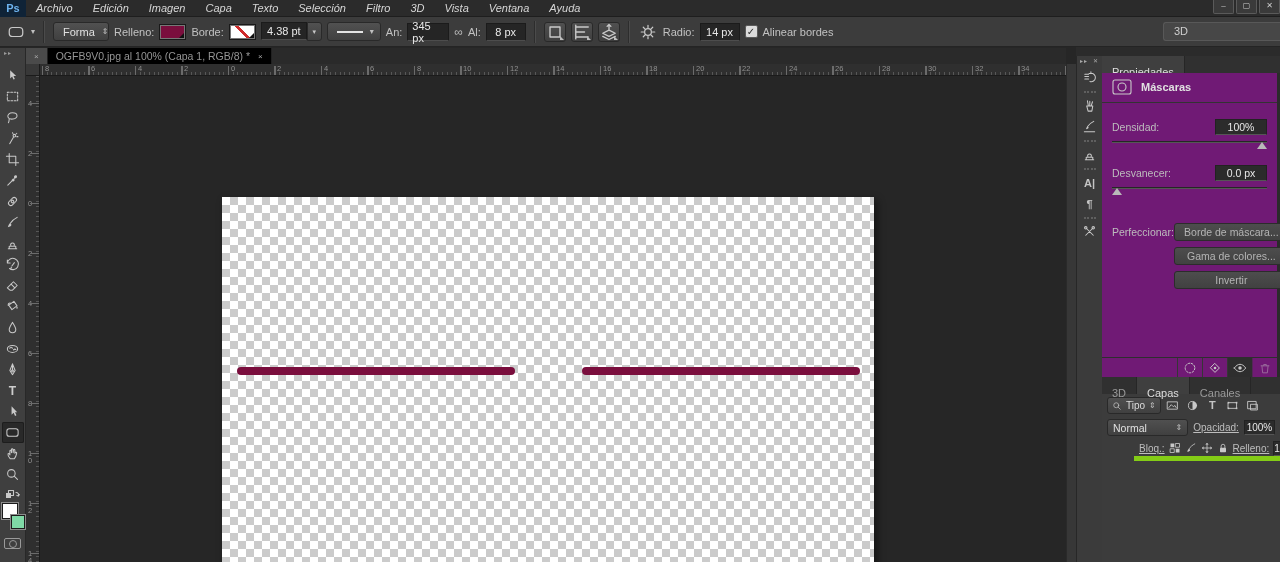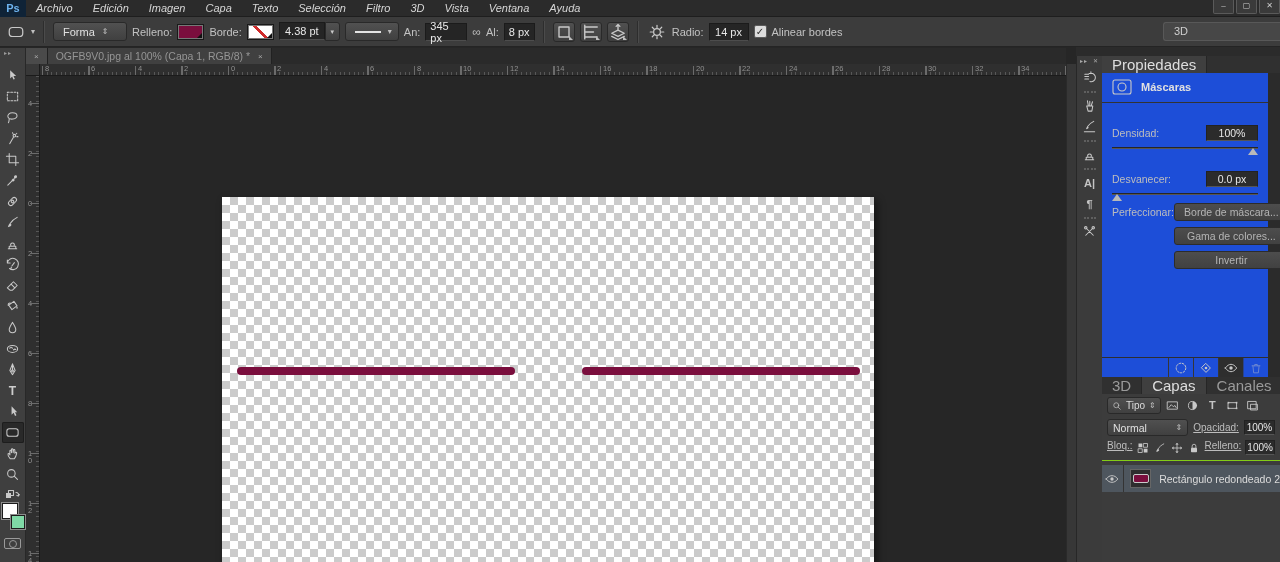--- a/index.html
+++ b/index.html
@@ -217,7 +217,7 @@
   </div>
   <span class="dd-arrows">▾</span>
   <div class="vsep"></div>
-  <div class="dropdown" style="width:74px">
+  <div class="dropdown" style="width:56px">
     <span>Forma</span>
     <span class="dd-arrows">⇕</span>
   </div>

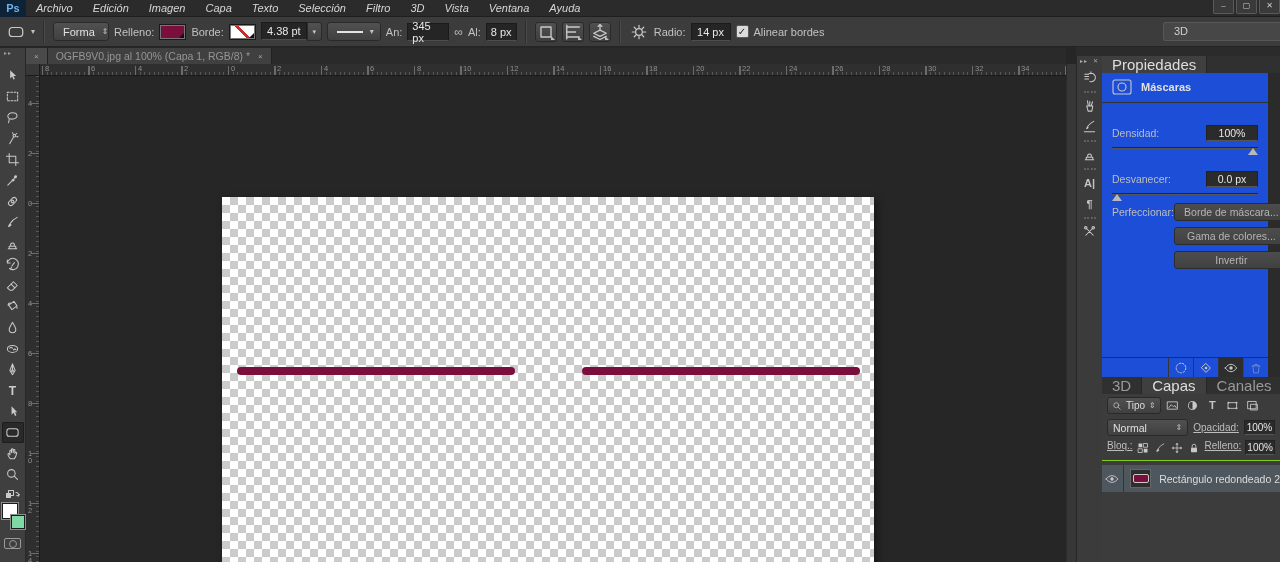--- a/index.html
+++ b/index.html
@@ -237,7 +237,7 @@
   <div class="field" style="width:42px">345 px</div>
   <span style="color:#b9b9b9; font-size:12px">∞</span>
   <span class="opt-label">Al:</span>
-  <div class="field" style="width:31px">8 px</div>
+  <div class="field" style="width:40px">8 px</div>
   <div class="vsep"></div>
   <div class="icon-btn">
     <svg viewBox="0 0 16 16">

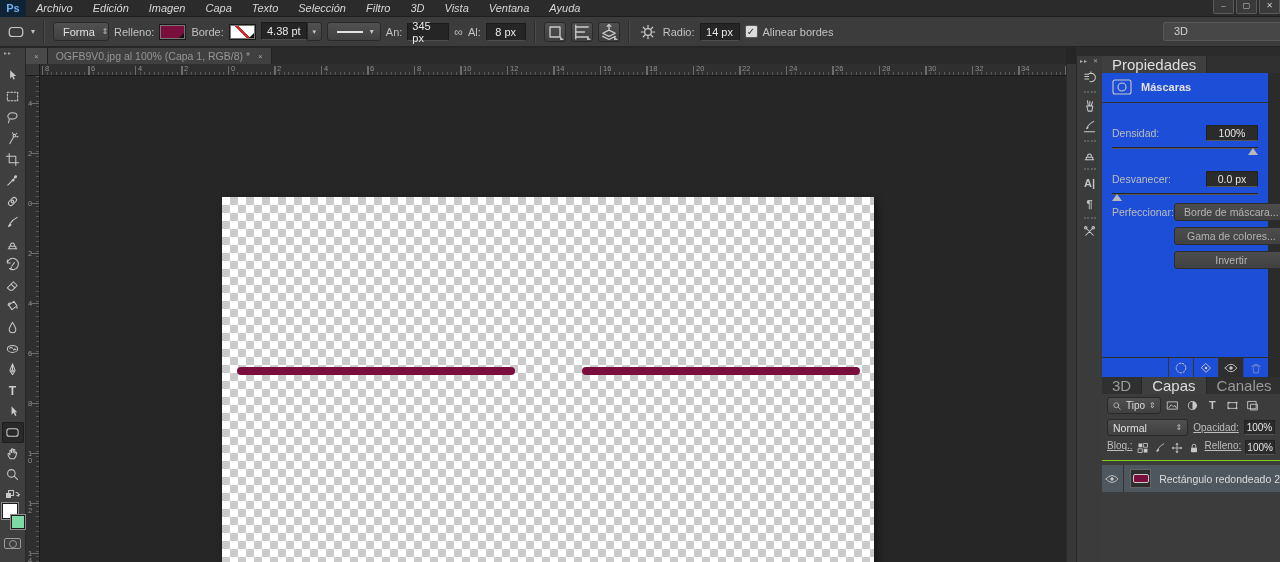--- a/index.html
+++ b/index.html
@@ -62,7 +62,7 @@
   .doc-tab { display:flex; align-items:center; gap:8px; padding:0 8px; font-size:10.5px;
              border-right:1px solid #212121; white-space:nowrap; }
   .doc-tab.active { background:#4a4a4a; color:#e4e4e4; }
-  .doc-tab.inactive { background:#404040; color:#959595; }
+  .doc-tab.inactive { background:#000000; color:#959595; }
   .tab-close { font-size:8px; color:#a8a8a8; }
 
   

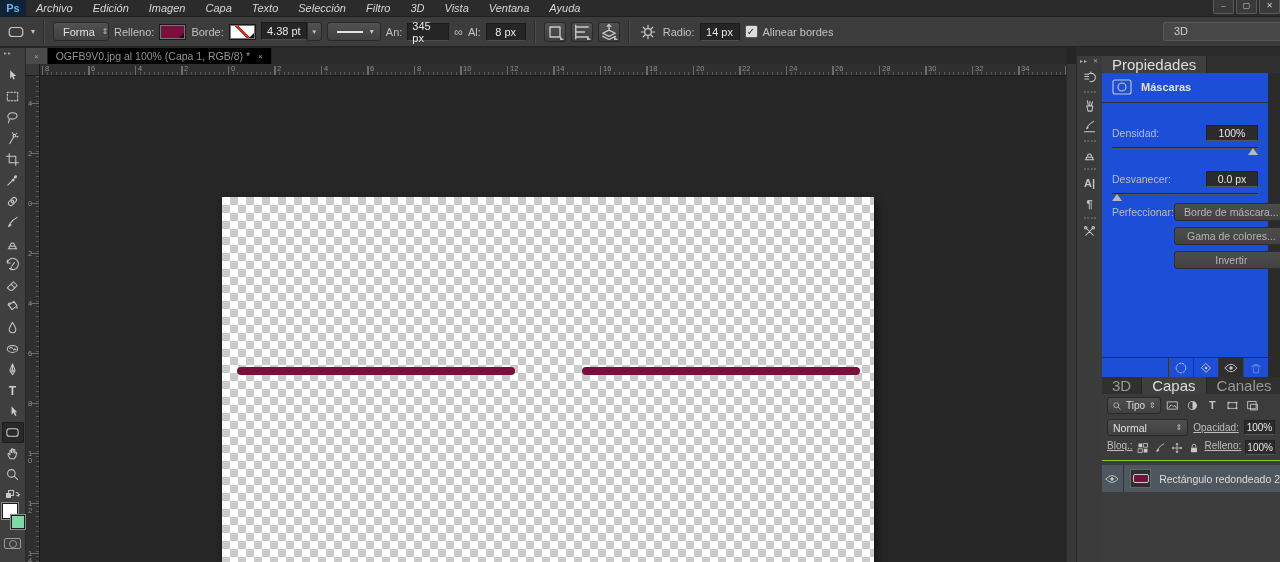--- a/index.html
+++ b/index.html
@@ -127,7 +127,7 @@
   
   .panels { position:absolute; left:1102px; top:47px; right:0; bottom:0; background:#2b2b2b; }
   .props-tabbar { position:absolute; top:9px; left:0; right:0; height:17px; background:#303030; display:flex; }
-  .panel-tab { padding:0 10px; line-height:17px; font-size:15px; color:#9a9a9a; border-right:1px solid #262626; }
+  .panel-tab { padding:8px 10px; line-height:17px; font-size:11px; color:#9a9a9a; border-right:1px solid #262626; }
   .panel-tab.active { background:#3f3f3f; color:#dedede; }
   .props-body { position:absolute; top:26px; left:0; right:12px; height:304px; background:#1d4ed8; }
   .masks-row { display:flex; align-items:center; gap:9px; padding:6px 10px 7px 10px; border-bottom:1px solid #333; }

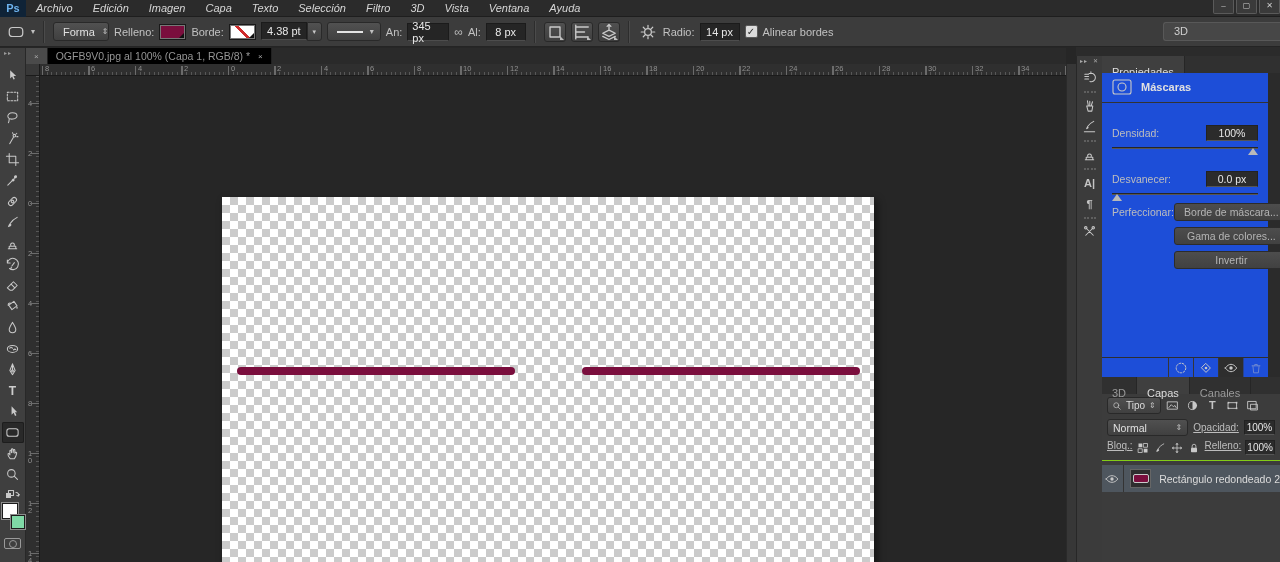--- a/index.html
+++ b/index.html
@@ -129,7 +129,7 @@
   .props-tabbar { position:absolute; top:9px; left:0; right:0; height:17px; background:#303030; display:flex; }
   .panel-tab { padding:8px 10px; line-height:17px; font-size:11px; color:#9a9a9a; border-right:1px solid #262626; }
   .panel-tab.active { background:#3f3f3f; color:#dedede; }
-  .props-body { position:absolute; top:26px; left:0; right:12px; height:304px; background:#1d4ed8; }
+  .props-body { position:absolute; top:26px; left:0; right:3px; height:304px; background:#701a75; }
   .masks-row { display:flex; align-items:center; gap:9px; padding:6px 10px 7px 10px; border-bottom:1px solid #333; }
   .masks-title { font-weight:bold; color:#e0e0e0; font-size:11px; }
   .shape-row { display:flex; align-items:center; gap:8px; padding:8px 8px 9px 10px; border-bottom:1px solid #333; }

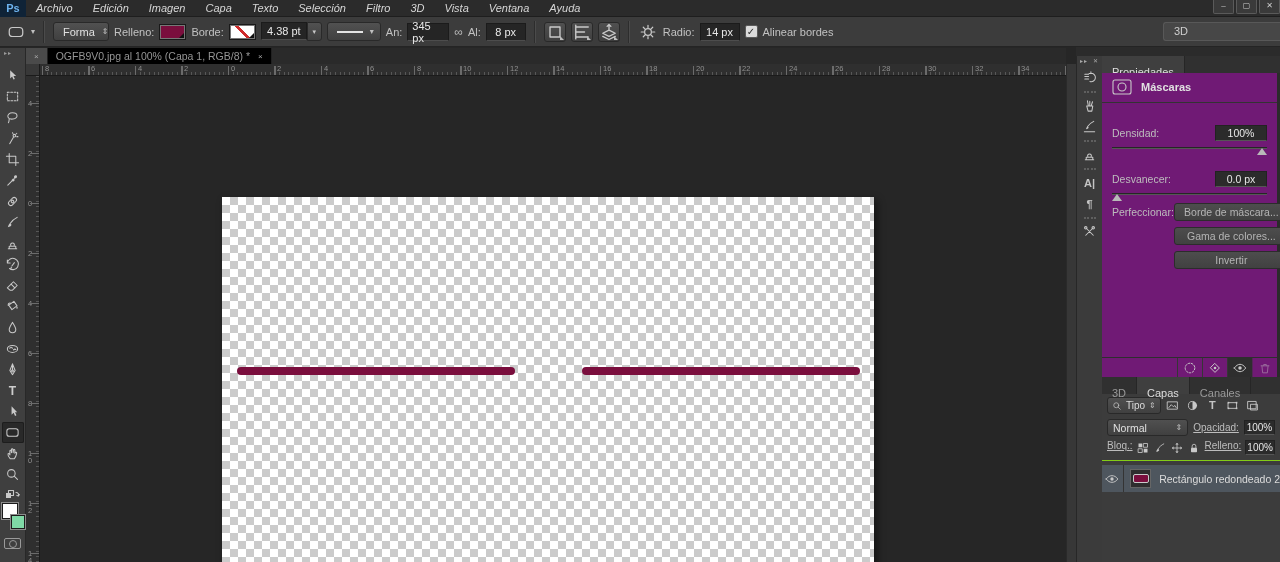--- a/index.html
+++ b/index.html
@@ -516,7 +516,7 @@
       <span class="masks-title">Máscaras</span>
     </div>
 
-    <div class="prop-line" style="margin-top:22px">
+    <div class="prop-line" style="margin-top:16px">
       <span class="prop-label">Densidad:</span>
       <div class="prop-field">100%</div>
     </div>

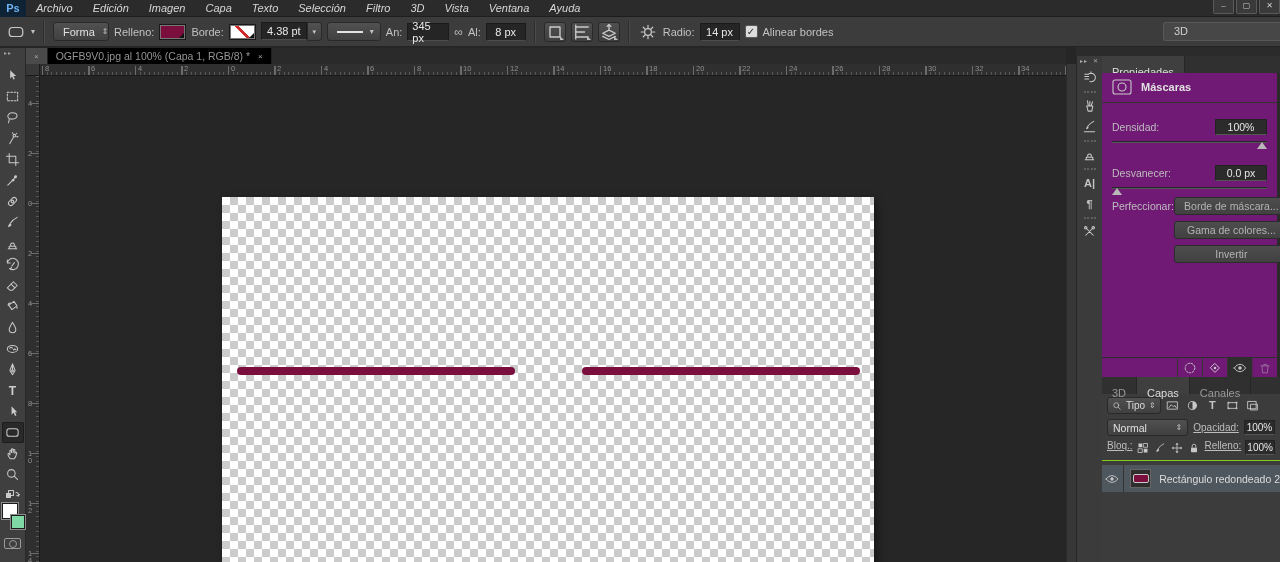--- a/index.html
+++ b/index.html
@@ -144,7 +144,7 @@
                    border-bottom:1px solid #565656; }
   .slider .thumb { position:absolute; top:3px; width:0; height:0; border-left:5px solid transparent;
                    border-right:5px solid transparent; border-bottom:7px solid #b9b9b9; }
-  .refine-row { display:flex; align-items:flex-start; padding:0 1px 0 10px; margin-top:2px; }
+  .refine-row { display:flex; align-items:flex-start; padding:0 1px 0 10px; margin-top:28px; }
   .refine-label { color:#bdbdbd; font-size:10.5px; padding-top:3px; flex:1; }
   .refine-btns { display:flex; flex-direction:column; gap:6px; }
   .pbtn { width:115px; height:18px; background:linear-gradient(#4d4d4d,#414141); border:1px solid #2c2c2c;

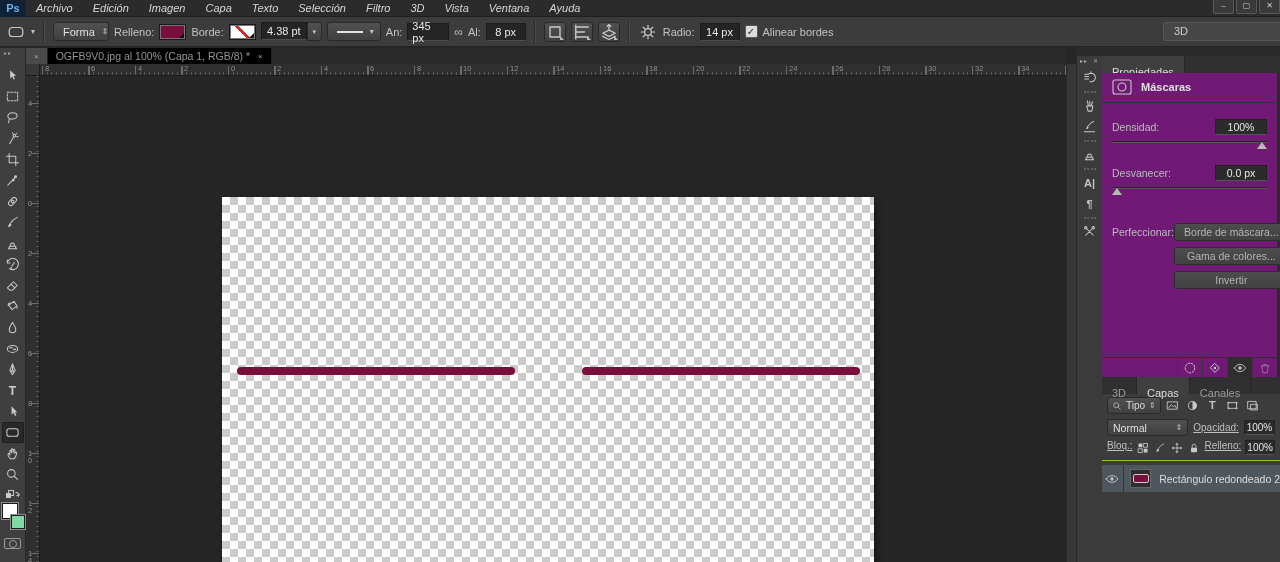--- a/index.html
+++ b/index.html
@@ -171,7 +171,7 @@
   .small-label { color:#bdbdbd; font-size:10px;text-decoration:underline; }
   .small-field { width:34px; height:15px; background:#2b2b2b; border:1px solid #222; border-bottom-color:#555;
                  color:#e8e8e8; font-size:10px; display:flex; align-items:center; justify-content:center; }
-  .lock-row { height:23px; display:flex; gap:4px; padding:2px 5px 0 5px; border-bottom:1px solid #84cc16; }
+  .lock-row { height:23px; display:flex; align-items:center; gap:4px; padding:2px 5px 0 5px; border-bottom:5px solid #84cc16;margin-left:32px; }
   .lock-icon { width:15px; height:15px; display:grid; place-items:center; }
   .lock-icon svg { width:12px; height:12px; }
   .layer-rows { padding-top:4px; }

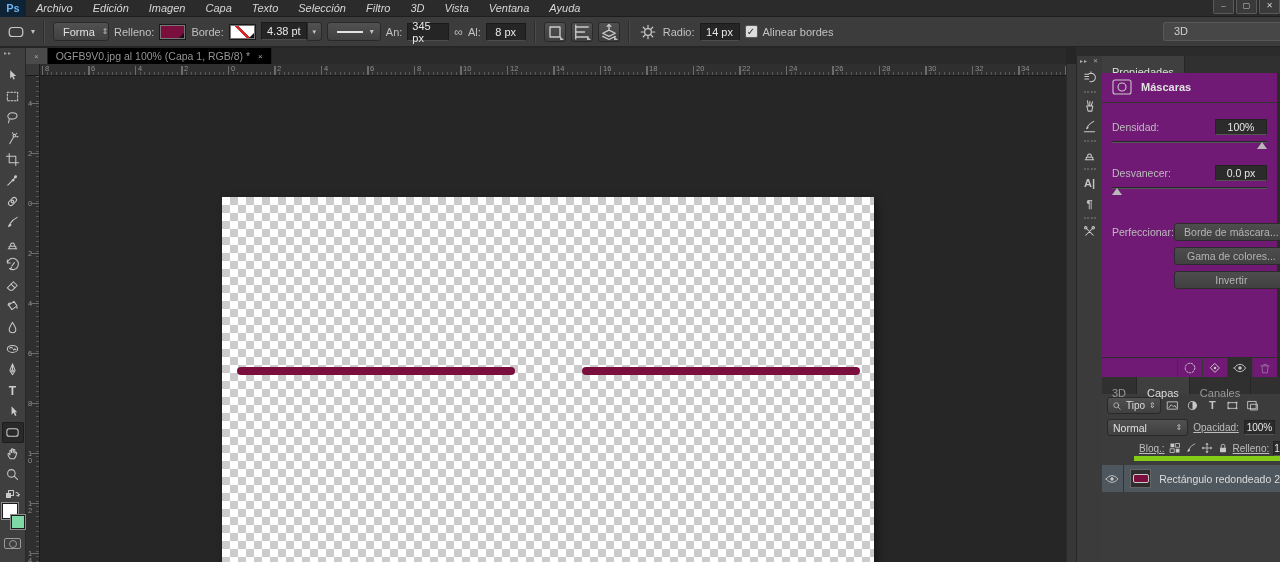--- a/index.html
+++ b/index.html
@@ -654,18 +654,6 @@
       <div class="small-field">100%</div>
     </div>
     <div class="layer-rows" id="layer-rows">
-        <div class="layer-row selected">
-          <div class="eye-cell">
-            <svg viewBox="0 0 16 12">
-              <path d="M1 6C3 3.2 5.5 2 8 2s5 1.2 7 4c-2 2.8-4.5 4-7 4S3 8.8 1 6Z"></path>
-              <circle class="f" cx="8" cy="6" r="2"></circle>
-            </svg>
-          </div>
-          <div class="layer-thumb">
-            <div class="bar-mini"></div>
-          </div>
-          <span class="layer-name">Rectángulo redondeado 2</span>
-        </div>
       </div>
   </div>
 </div>

